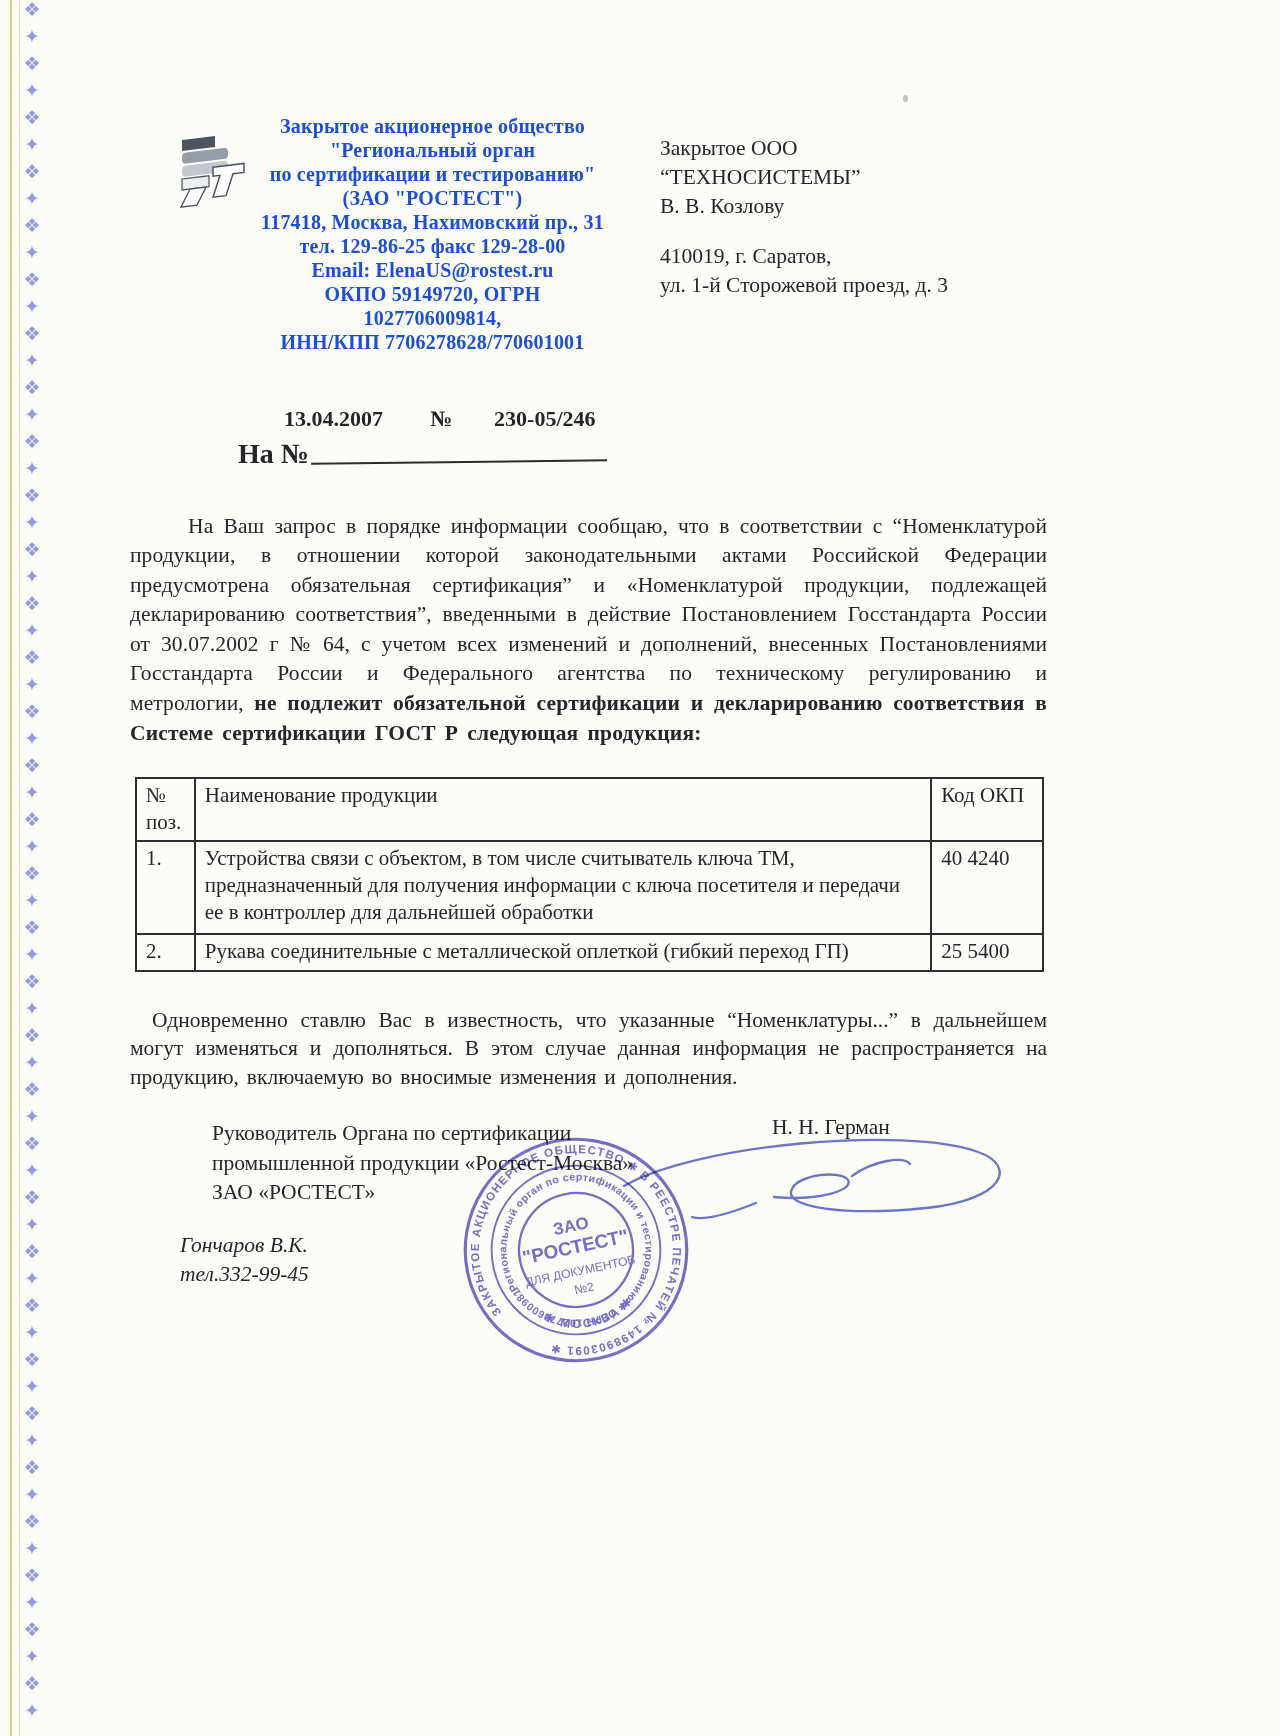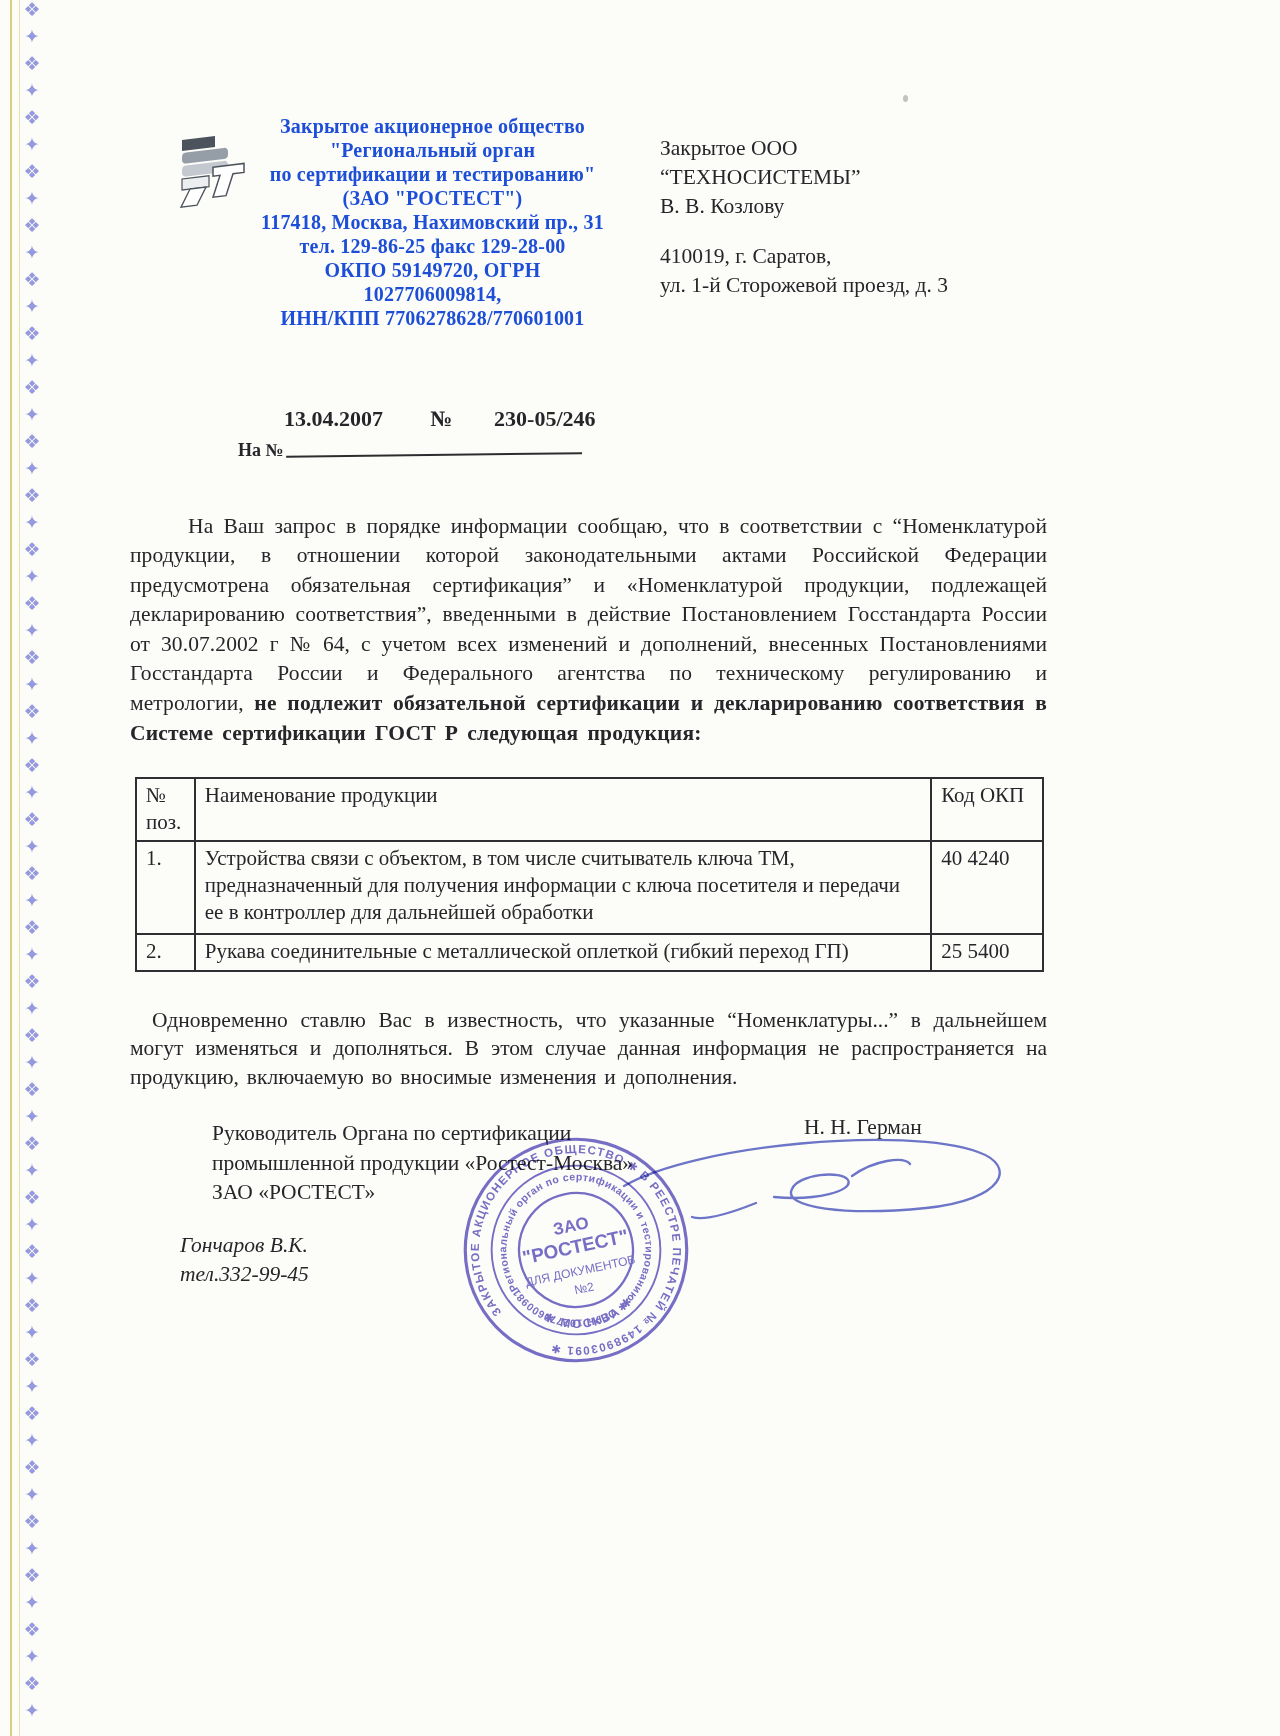--- a/index.html
+++ b/index.html
@@ -162,6 +162,7 @@
     <div>(ЗАО "РОСТЕСТ")</div>
     <div>117418, Москва, Нахимовский пр., 31</div>
     <div>тел. 129-86-25  факс 129-28-00</div>
+    <div>Email: ElenaUS@rostest.ru</div>
     <div>ОКПО 59149720, ОГРН</div>
     <div>1027706009814,</div>
     <div>ИНН/КПП 7706278628/770601001</div>

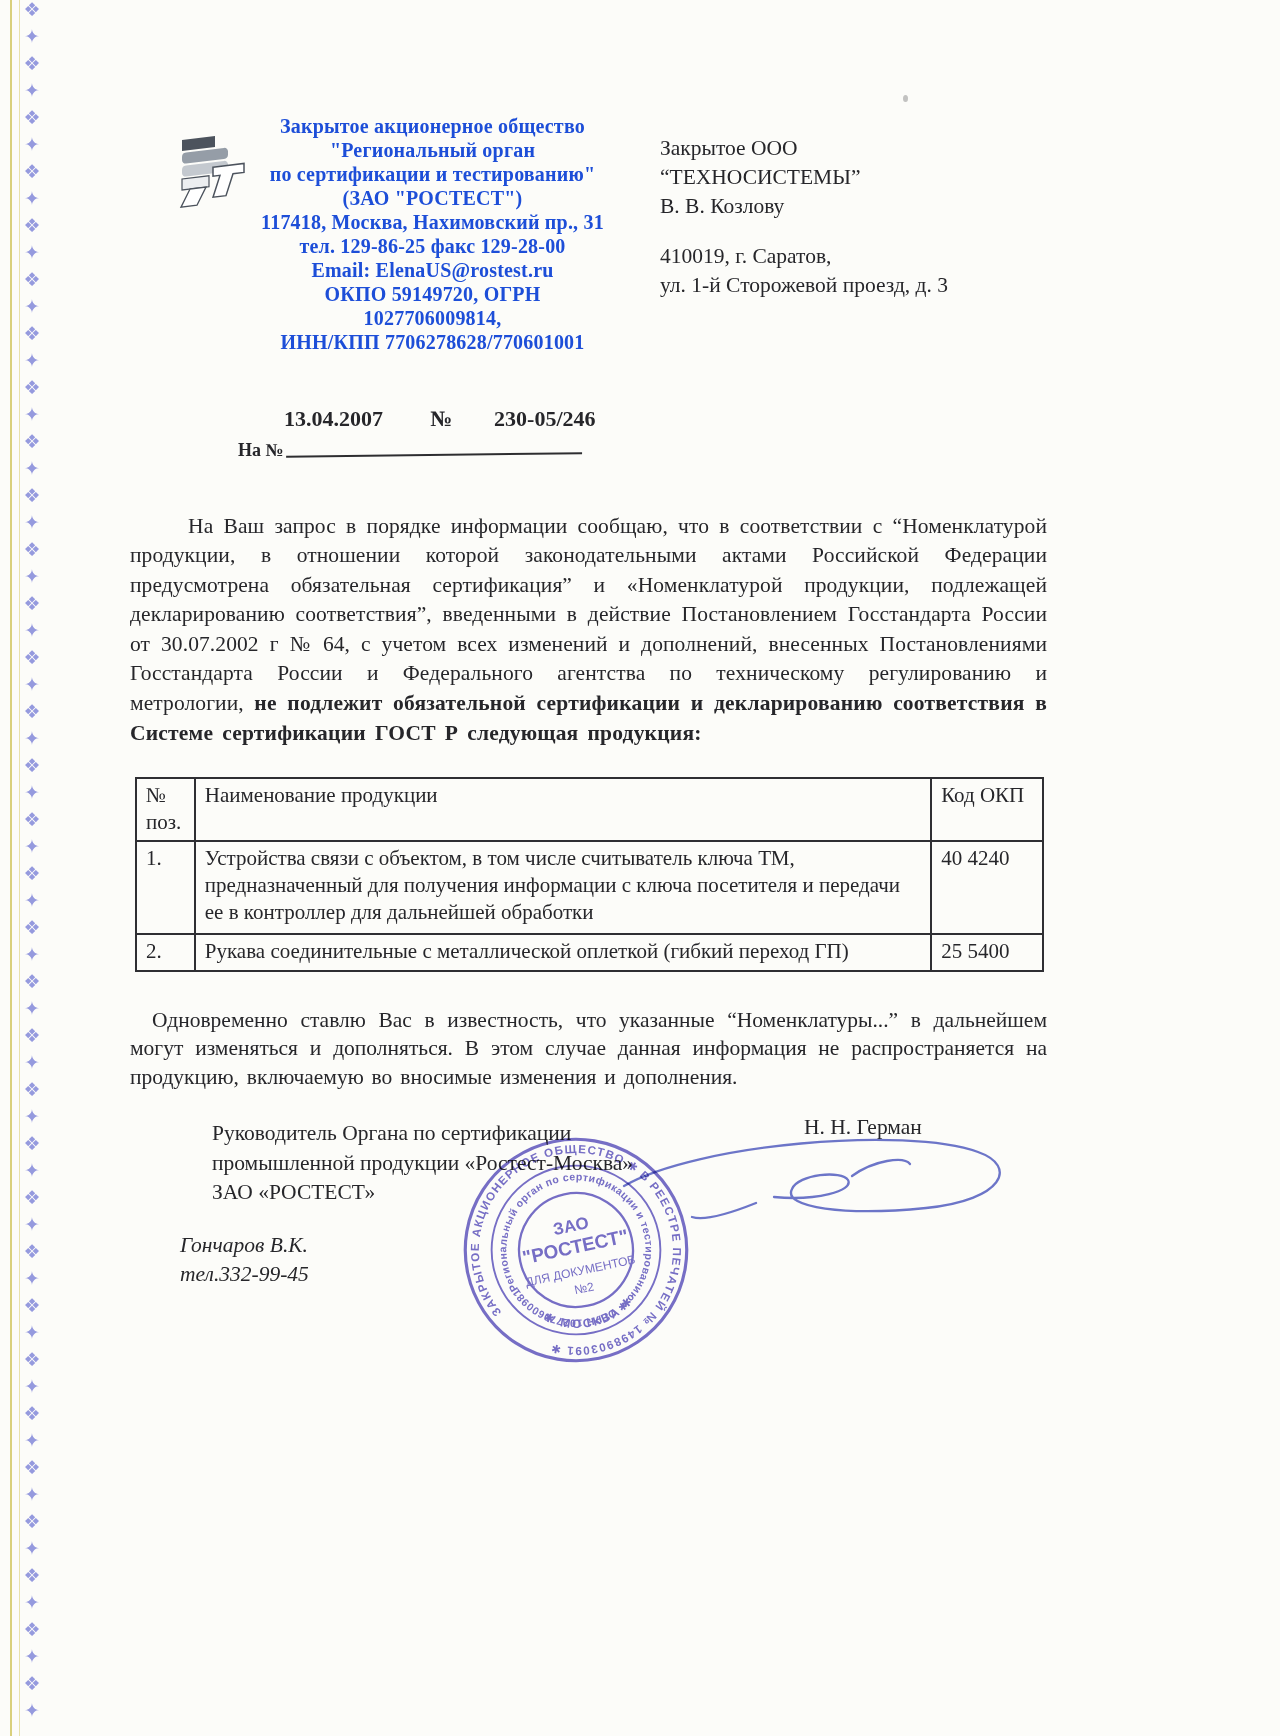--- a/index.html
+++ b/index.html
@@ -28,7 +28,7 @@
   .ref-line{position:absolute;left:284px;top:406px;font-size:22px;font-weight:bold;white-space:nowrap;}
   .ref-line .nsign{margin-left:42px;}
   .ref-line .num{margin-left:36px;}
-  .reply-line{position:absolute;left:238px;top:438px;font-size:18px;font-weight:bold;}
+  .reply-line{position:absolute;left:238px;top:438px;font-size:28px;font-weight:bold;}
   .reply-line .rule{
     display:inline-block;width:296px;height:16px;margin-left:2px;
     border-bottom:2px solid #2d2d30;transform:rotate(-.7deg);

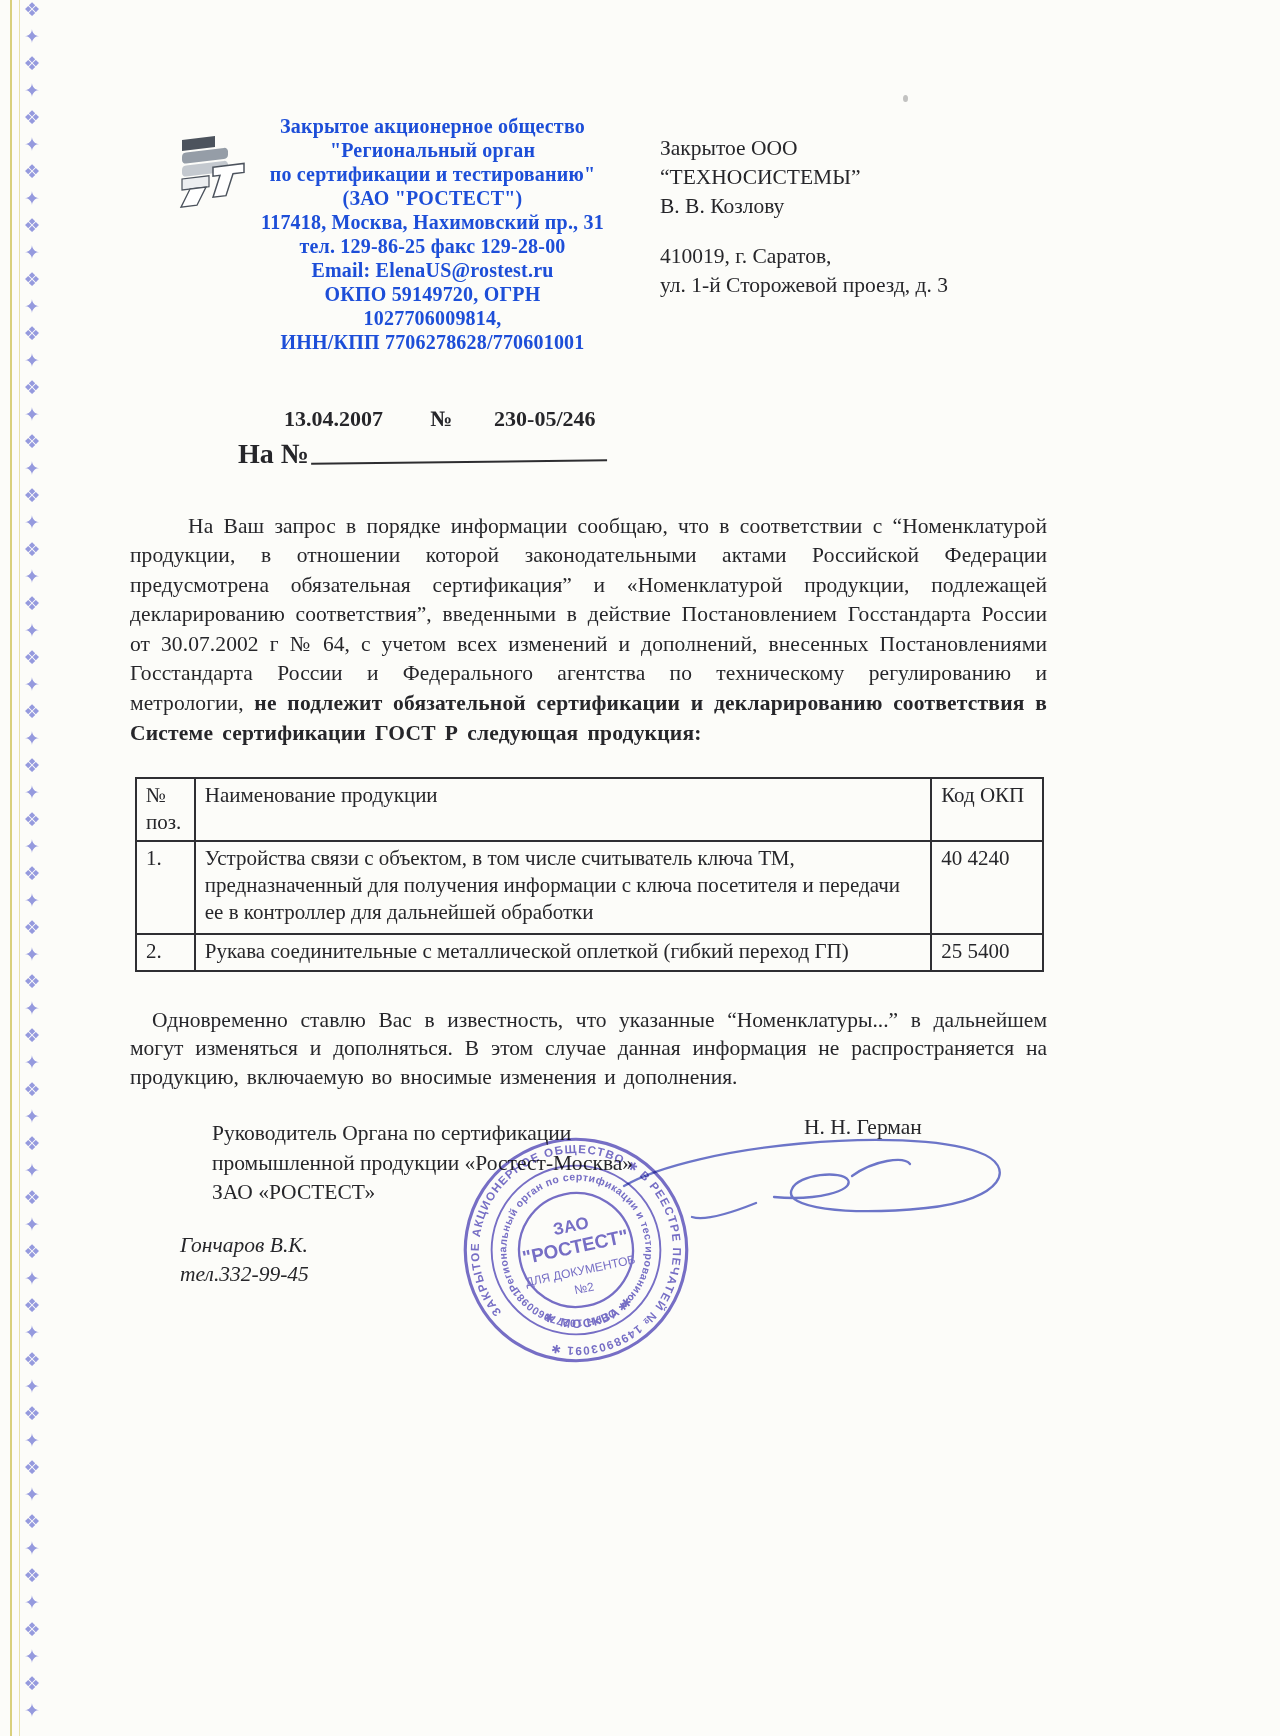--- a/index.html
+++ b/index.html
@@ -60,7 +60,7 @@
   }
   
   .sign-title{position:absolute;left:180px;top:1119px;font-size:21.5px;line-height:29.6px;margin-left:32px;}
-  .signer-name{position:absolute;left:804px;top:1115px;font-size:21.5px;}
+  .signer-name{position:absolute;left:772px;top:1115px;font-size:21.5px;}
   .executor{position:absolute;left:180px;top:1231px;font-size:21.5px;line-height:28.5px;font-style:italic;}
   .stamp{position:absolute;left:460px;top:1134px;width:232px;height:232px;mix-blend-mode:multiply;opacity:.93;}
   .signature-svg{position:absolute;left:606px;top:1116px;mix-blend-mode:multiply;}

